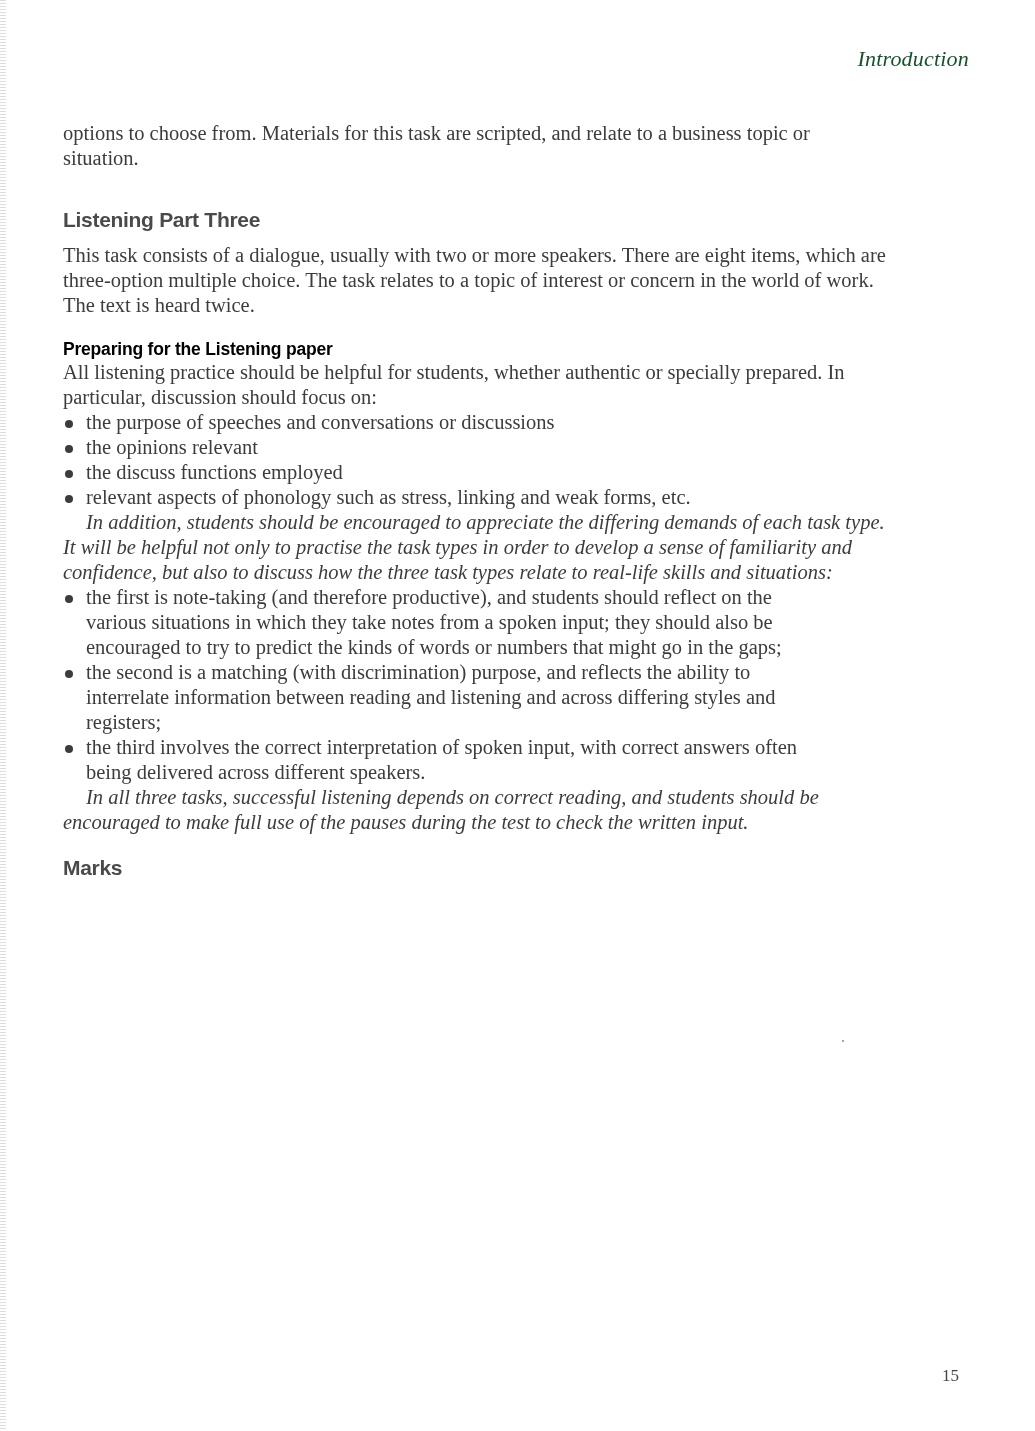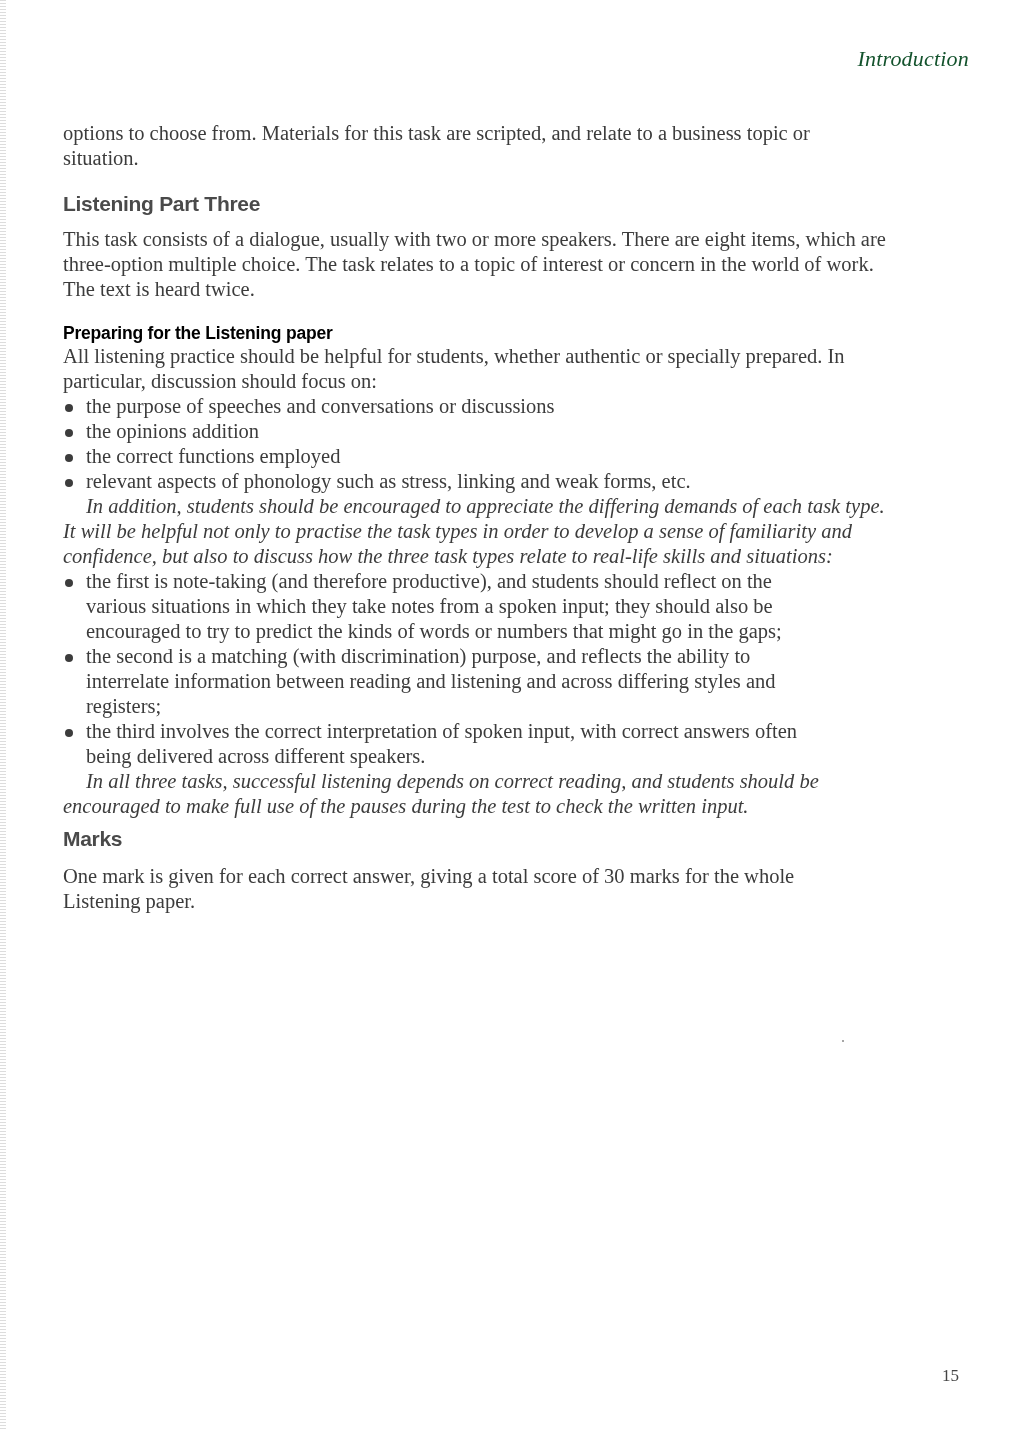--- a/index.html
+++ b/index.html
@@ -72,7 +72,7 @@
 <div class="content">
   <p style="width:800px;">options to choose from. Materials for this task are scripted, and relate to a business topic or situation.</p>
 
-  <h2 class="h2" style="margin-top:20px;">Listening Part Three</h2>
+  <h2 class="h2" style="margin-top:36px;">Listening Part Three</h2>
   <p style="margin-top:10px;width:825px;">This task consists of a dialogue, usually with two or more speakers. There are eight items, which are three-option multiple choice. The task relates to a topic of interest or concern in the world of work. The text is heard twice.</p>
 
   <h3 class="h3" style="margin-top:20px;">Preparing for the Listening paper</h3>

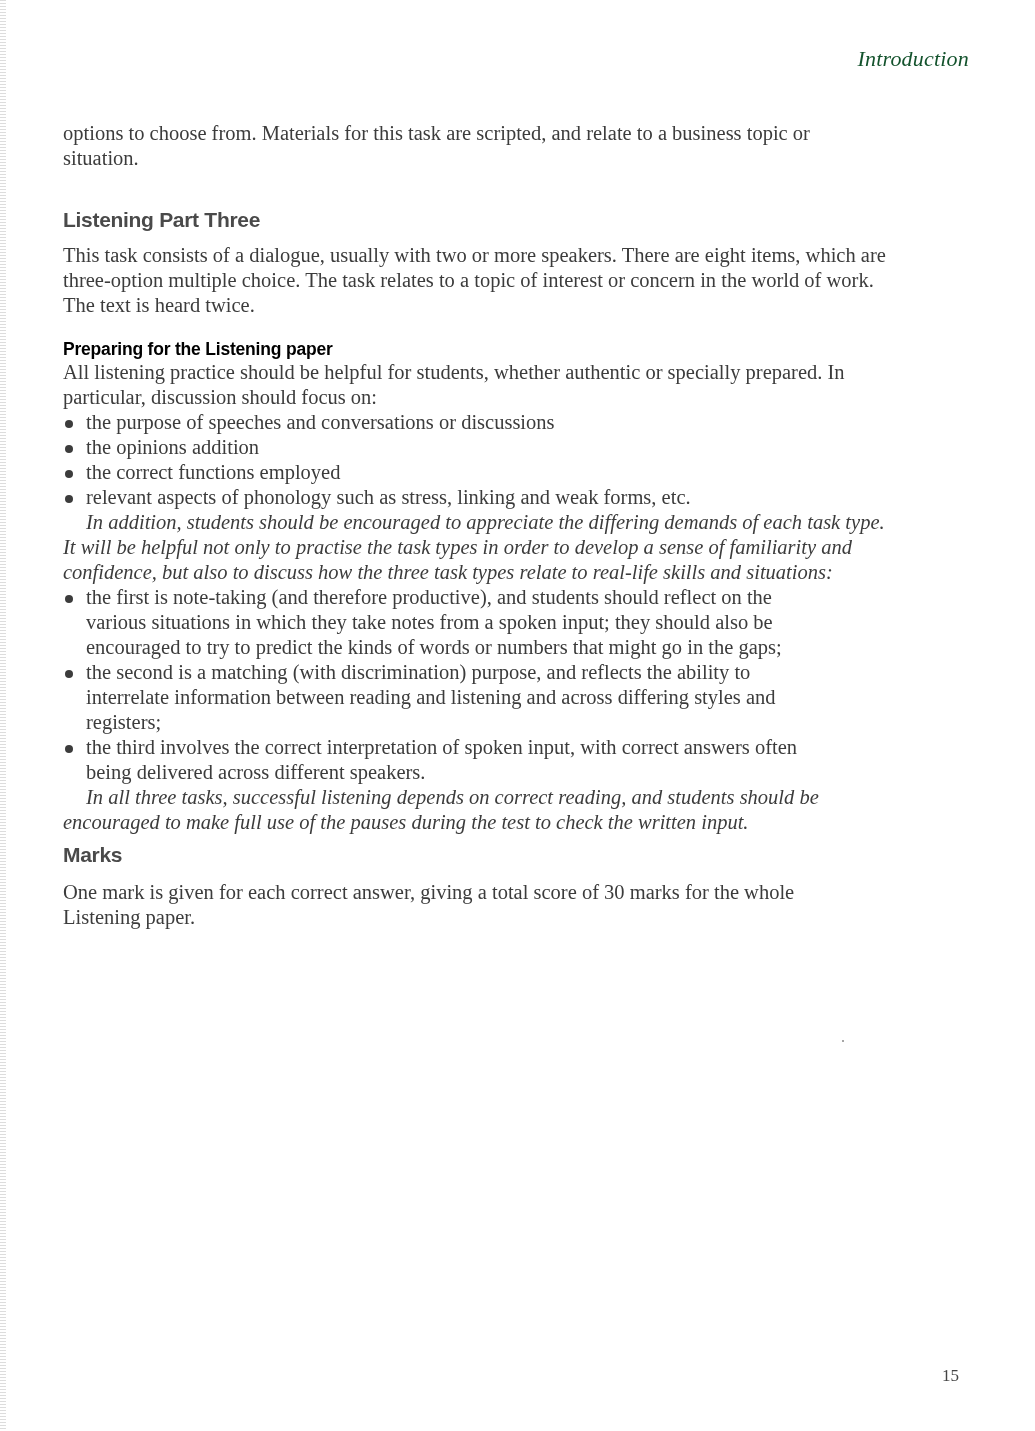--- a/index.html
+++ b/index.html
@@ -80,7 +80,7 @@
 
   <ul class="bullets">
     <li>the purpose of speeches and conversations or discussions</li>
-    <li>the opinions addition</li>
+    <li>the opinions relevant</li>
     <li>the correct functions employed</li>
     <li>relevant aspects of phonology such as stress, linking and weak forms, etc.</li>
   </ul>

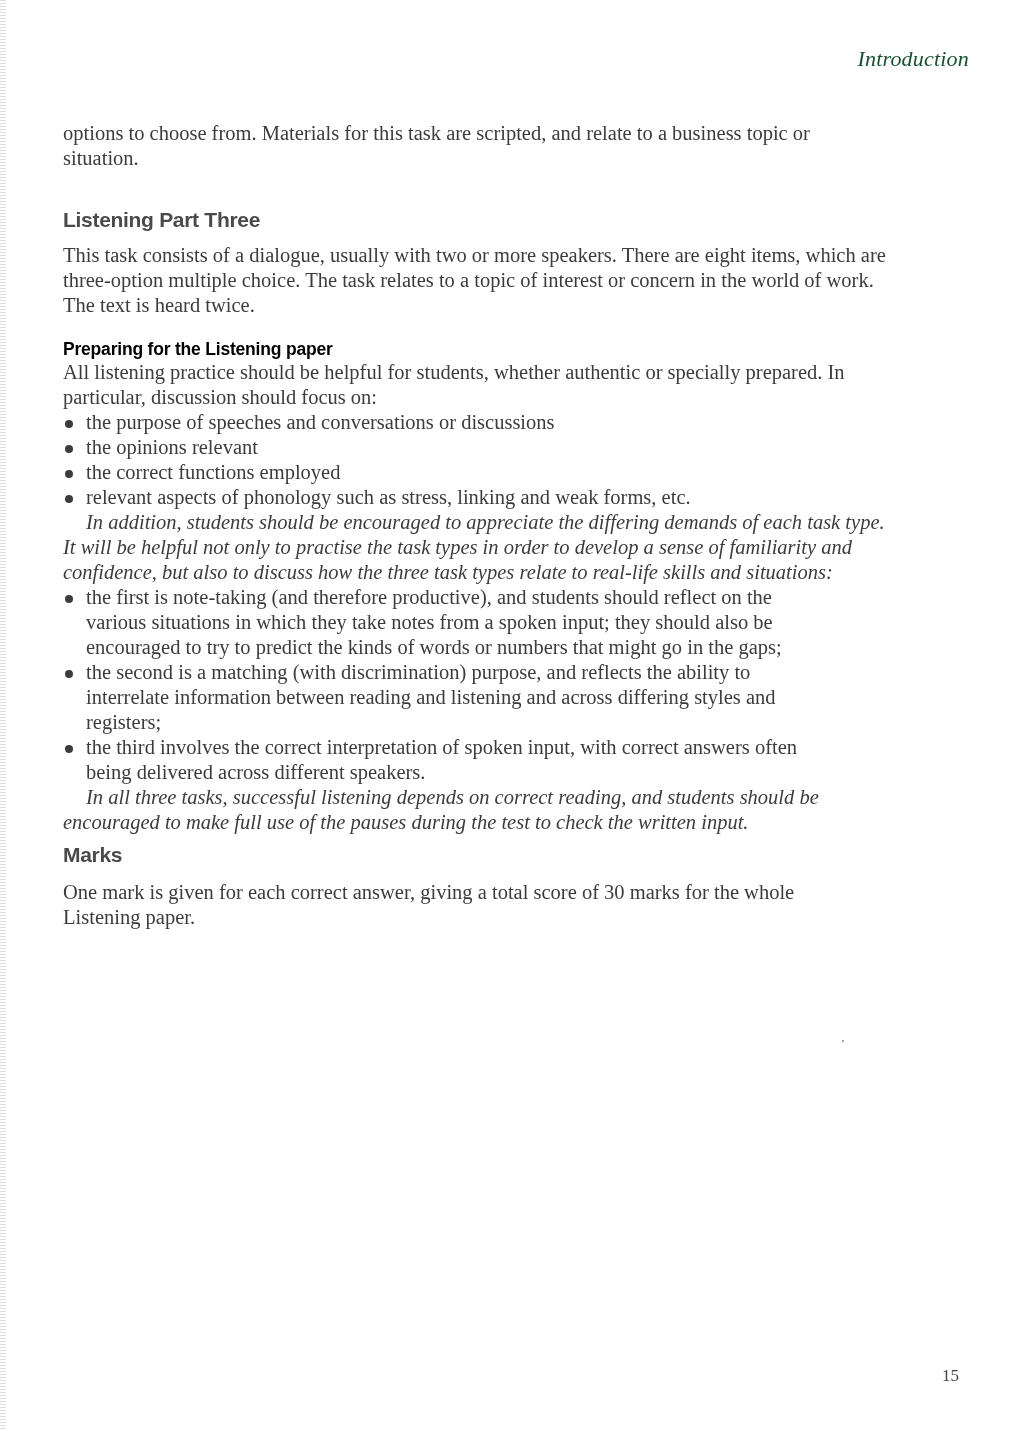--- a/index.html
+++ b/index.html
@@ -81,7 +81,7 @@
   <ul class="bullets">
     <li>the purpose of speeches and conversations or discussions</li>
     <li>the opinions relevant</li>
-    <li>the correct functions employed</li>
+    <li>the discuss functions employed</li>
     <li>relevant aspects of phonology such as stress, linking and weak forms, etc.</li>
   </ul>
 

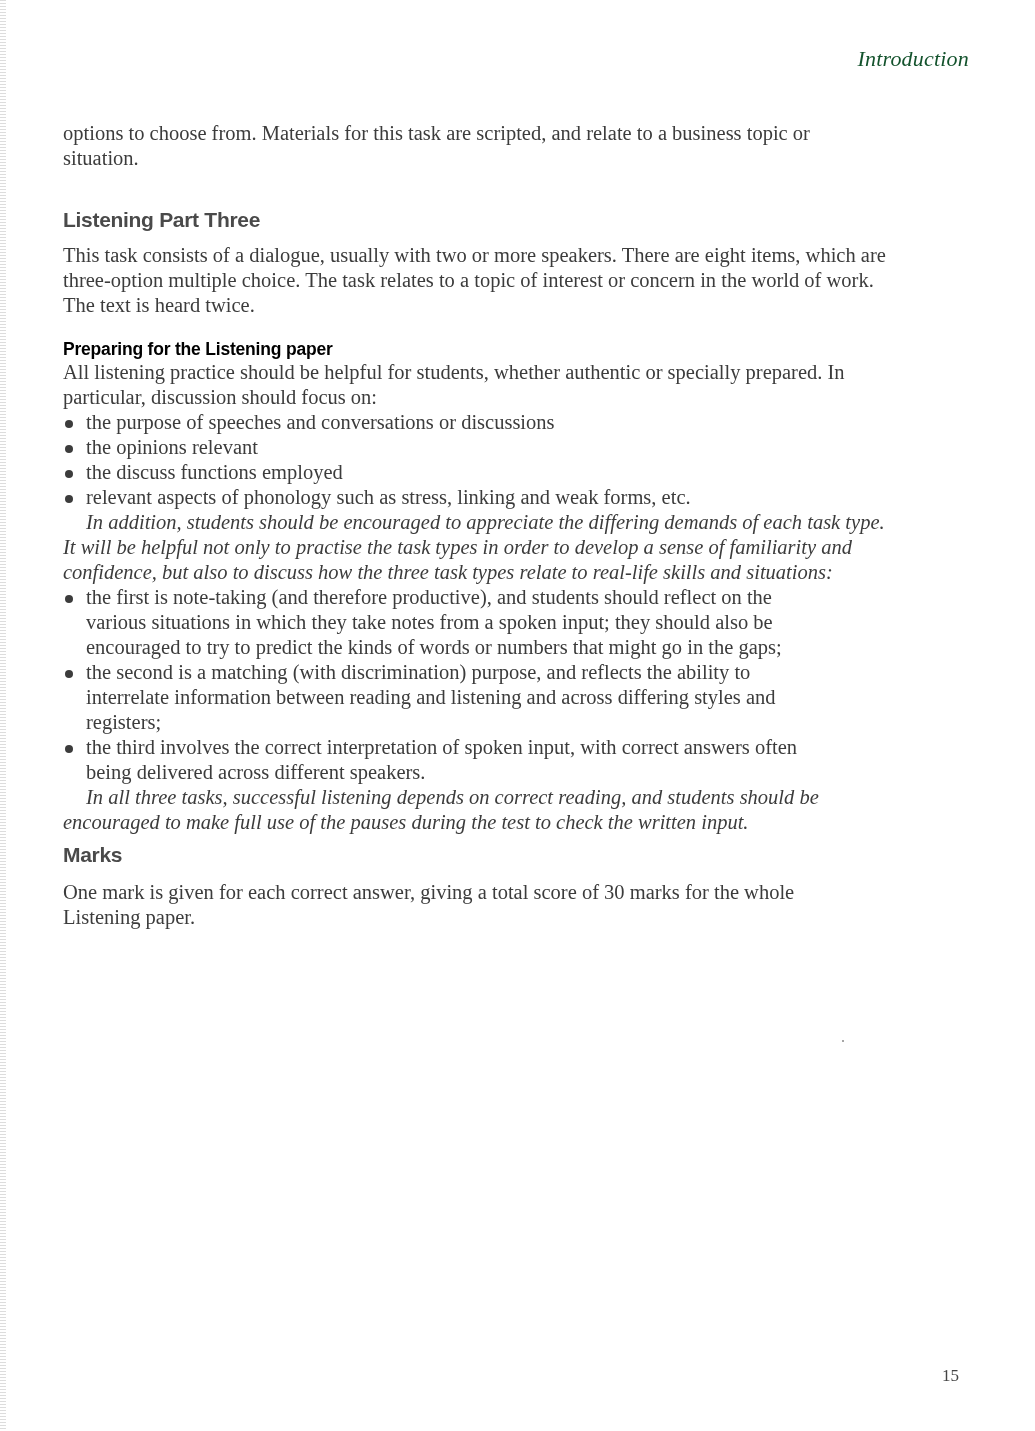--- a/index.html
+++ b/index.html
@@ -95,7 +95,7 @@
 
   <p class="indent" style="width:790px;">In all three tasks, successful listening depends on correct reading, and students should be encouraged to make full use of the pauses during the test to check the written input.</p>
 
-  <h2 class="h2" style="margin-top:7px;">Marks</h2>
+  <h2 class="h2" style="margin-top:20px;">Marks</h2>
   <p style="margin-top:12px;width:770px;">One mark is given for each correct answer, giving a total score of 30 marks for the whole Listening paper.</p>
 </div>
 

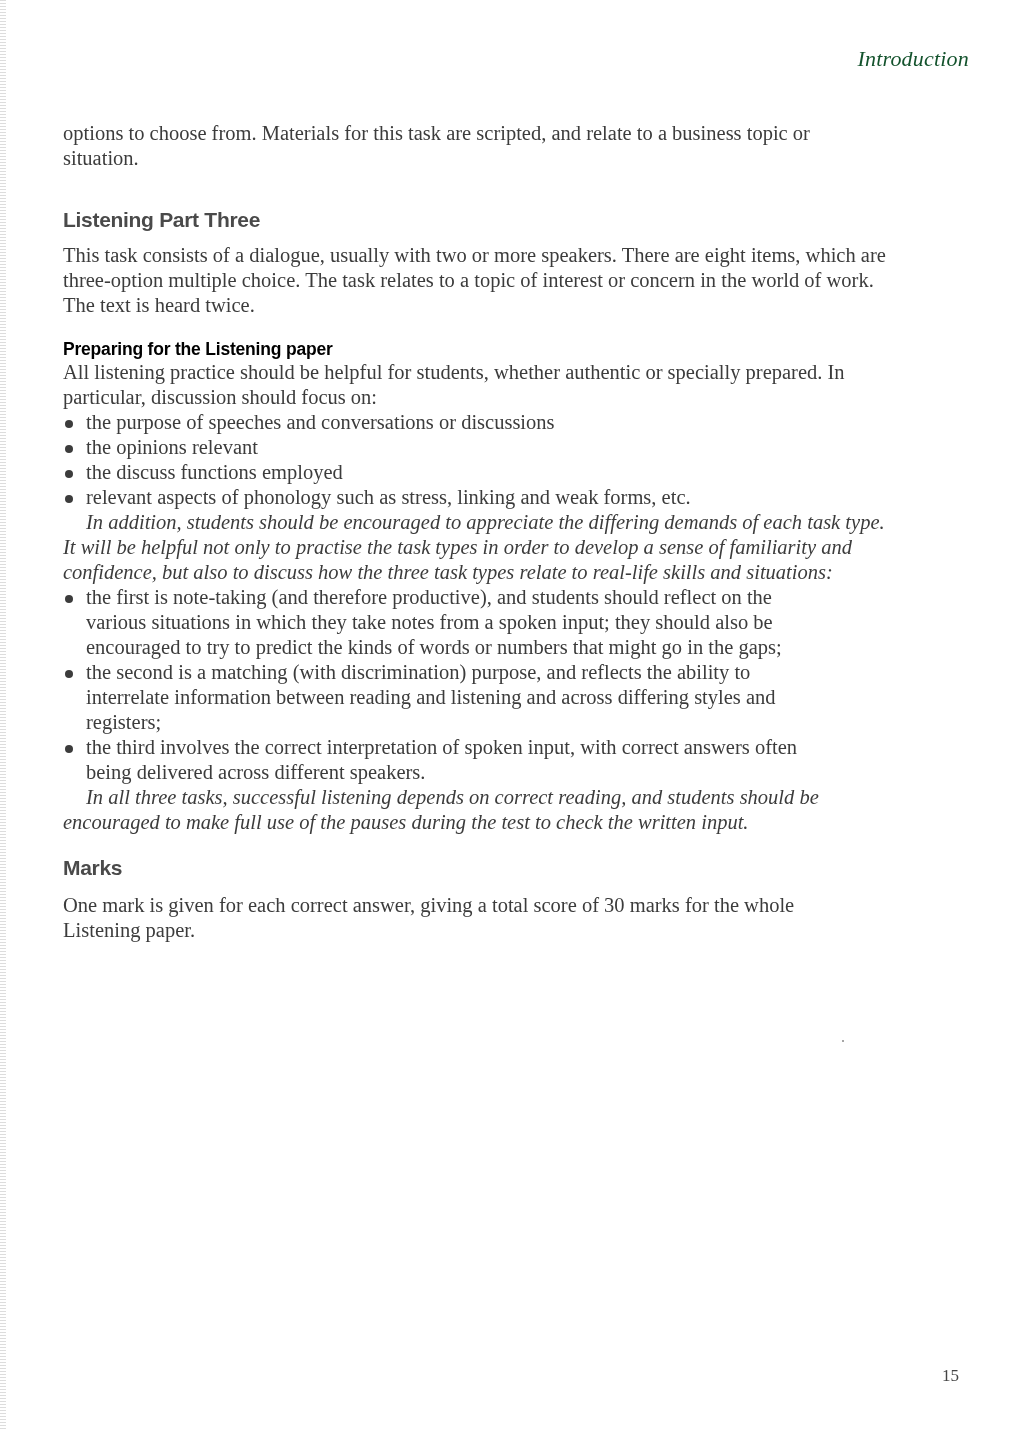--- a/index.html
+++ b/index.html
@@ -96,7 +96,6 @@
   <p class="indent" style="width:790px;">In all three tasks, successful listening depends on correct reading, and students should be encouraged to make full use of the pauses during the test to check the written input.</p>
 
   <h2 class="h2" style="margin-top:20px;">Marks</h2>
-  <p style="margin-top:12px;width:770px;">One mark is given for each correct answer, giving a total score of 30 marks for the whole Listening paper.</p>
 </div>
 
 <div class="stray-dot"></div>

